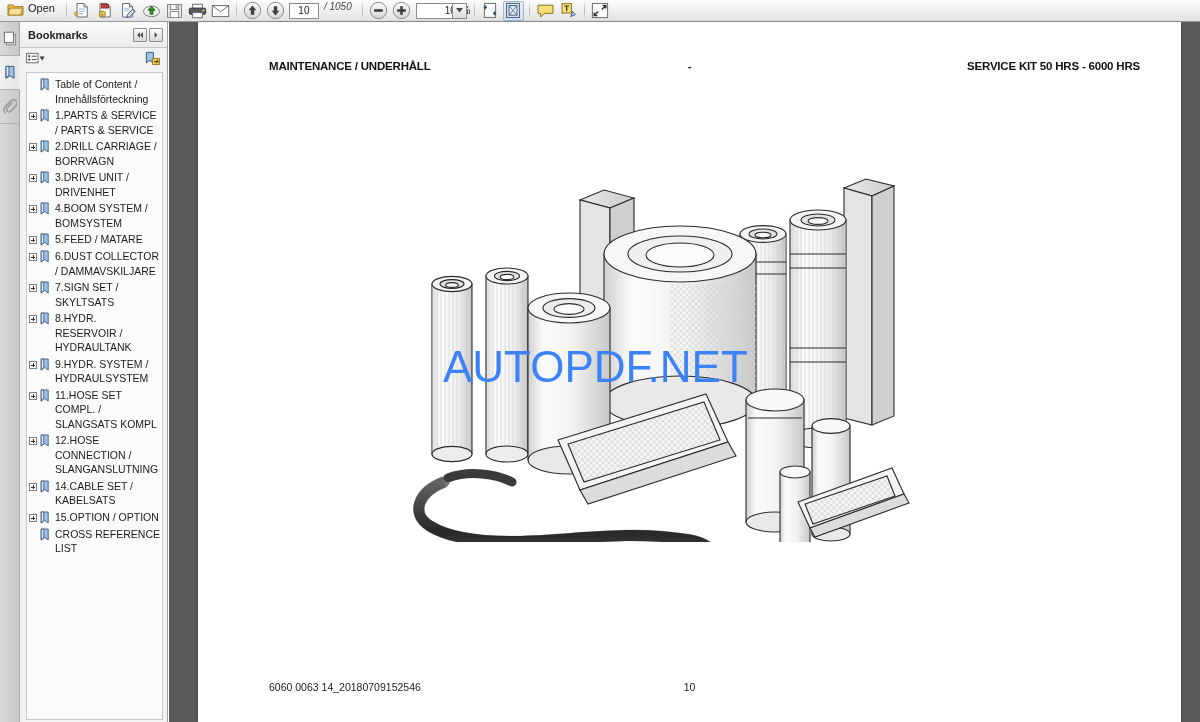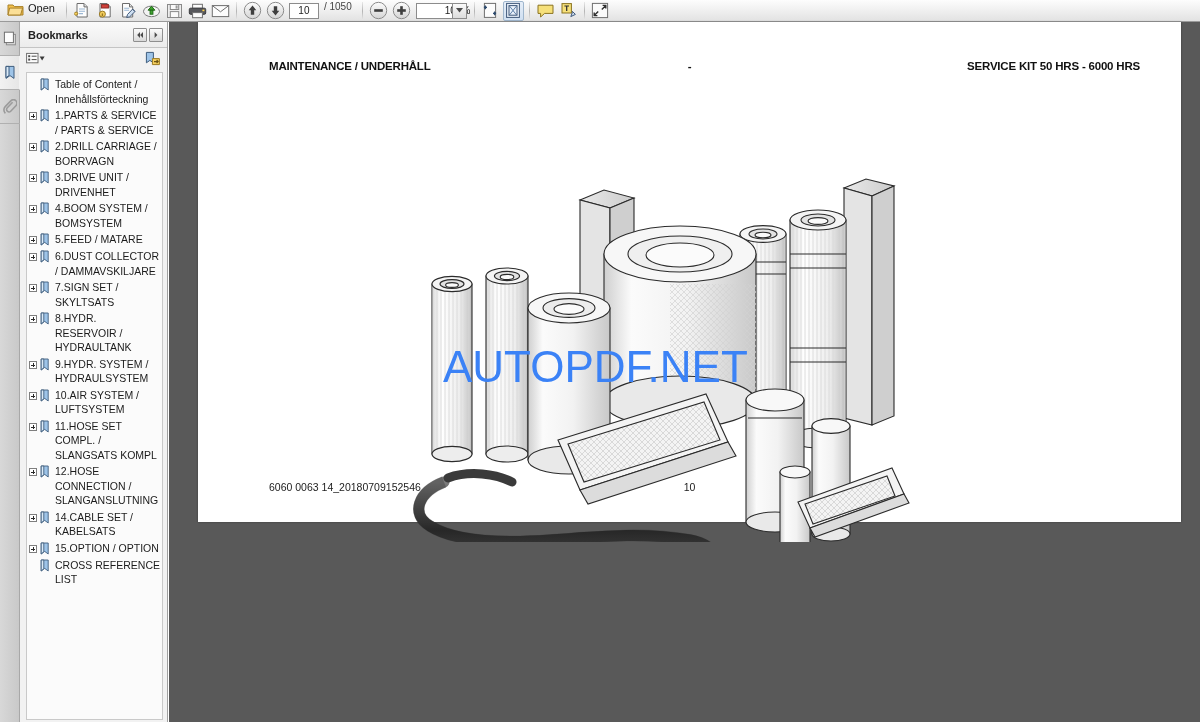--- a/index.html
+++ b/index.html
@@ -44,7 +44,7 @@
     border: 1px solid #8c8c8c; background: #fff;
     font-size: 10px; color: #222; text-align: center; line-height: 14px;
   }
-  .pagetotal { font-size: 10px; color: #444; margin: 0 6px 8px 3px; white-space: nowrap; }
+  .pagetotal { font-size: 10px; color: #444; margin: 0 6px 8px 3px; white-space: nowrap; font-style: italic; }
   .zoombox {
     width: 36px; height: 16px; margin-left: 3px;
     border: 1px solid #8c8c8c; border-right: none; background: #fff;

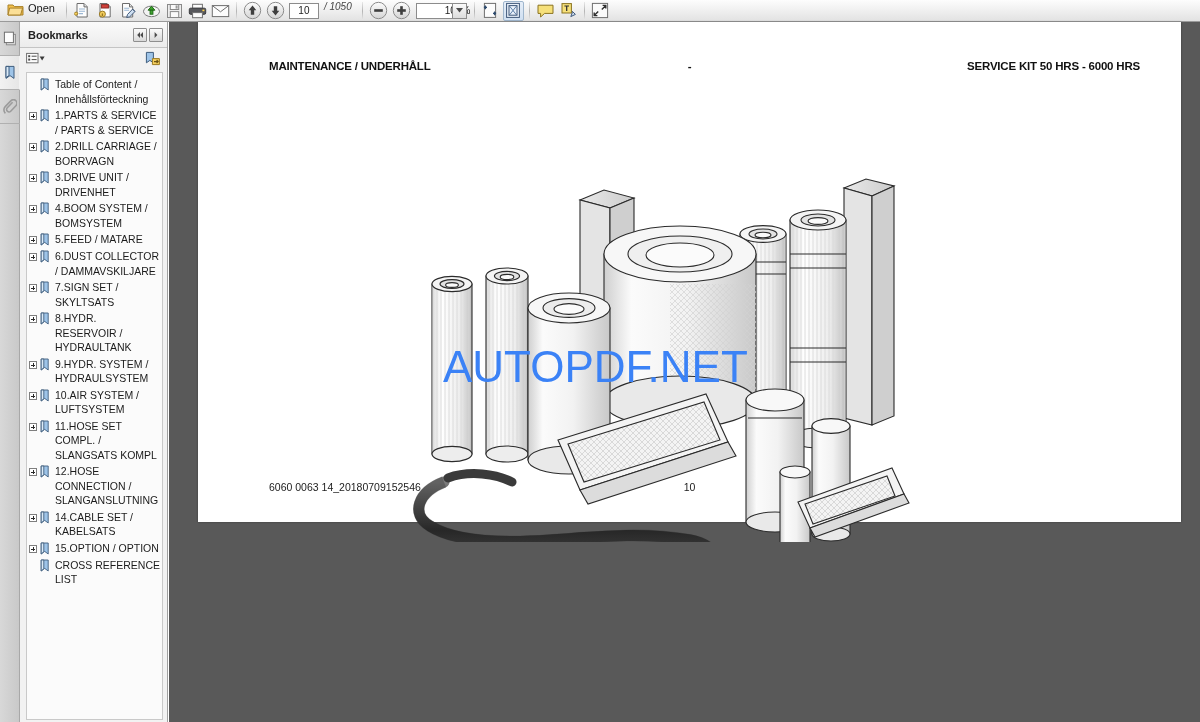--- a/index.html
+++ b/index.html
@@ -127,7 +127,7 @@
   }
   .page {
     position: absolute; left: 29px; top: 0;
-    width: 983px; height: 500px; background: #ffffff;
+    width: 983px; height: 700px; background: #ffffff;
     box-shadow: 0 0 2px rgba(0,0,0,.35);
   }
   .pg-head {

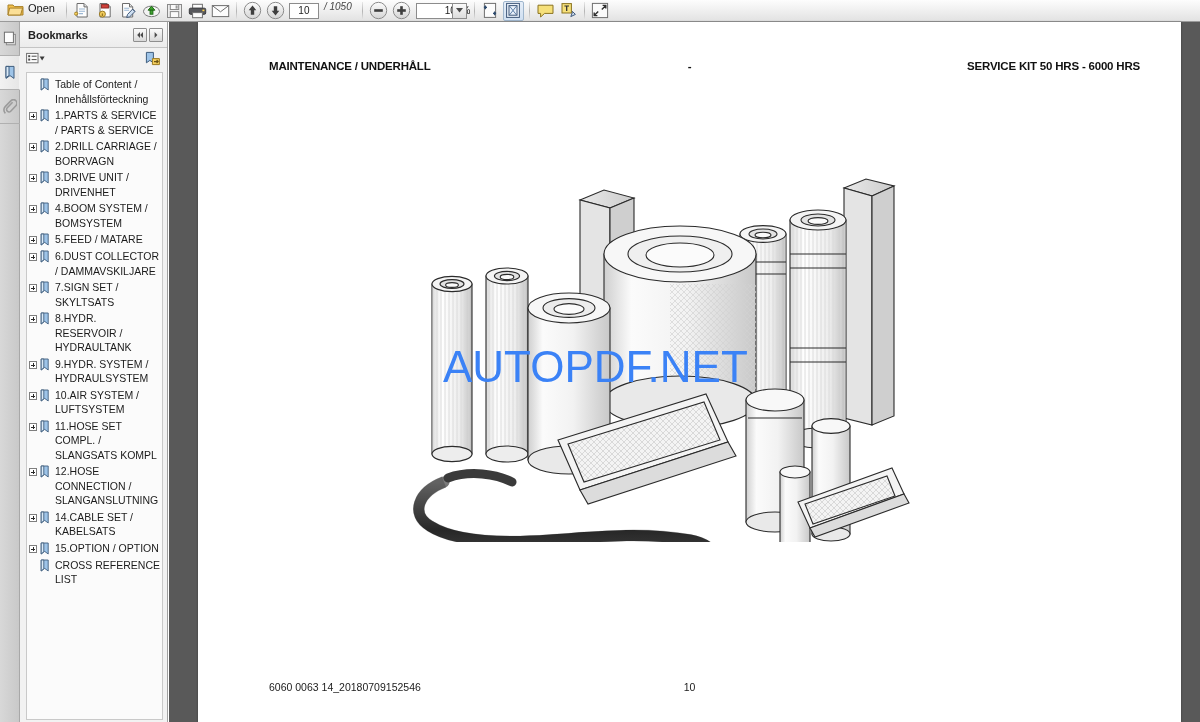--- a/index.html
+++ b/index.html
@@ -500,16 +500,6 @@
               <path d="M2.2 1h2.6v8.6L2.2 12z" fill="#dcebf8" stroke="#3f5d7e" stroke-width="0.9"></path>
             </svg></span>
           <span class="bm-text">9.HYDR. SYSTEM / HYDRAULSYSTEM</span>
-        </div>
-        <div class="bm-item">
-          <span class="bm-exp">
-            <span class="plusbox"></span>
-          </span>
-          <span class="bm-ico"><svg width="11" height="13" viewBox="0 0 11 13">
-              <path d="M2.2 1h7v11l-3.5-2.6L2.2 12z" fill="#9ec4e8" stroke="#3f5d7e" stroke-width="0.9"></path>
-              <path d="M2.2 1h2.6v8.6L2.2 12z" fill="#dcebf8" stroke="#3f5d7e" stroke-width="0.9"></path>
-            </svg></span>
-          <span class="bm-text">10.AIR SYSTEM / LUFTSYSTEM</span>
         </div>
         <div class="bm-item">
           <span class="bm-exp">

